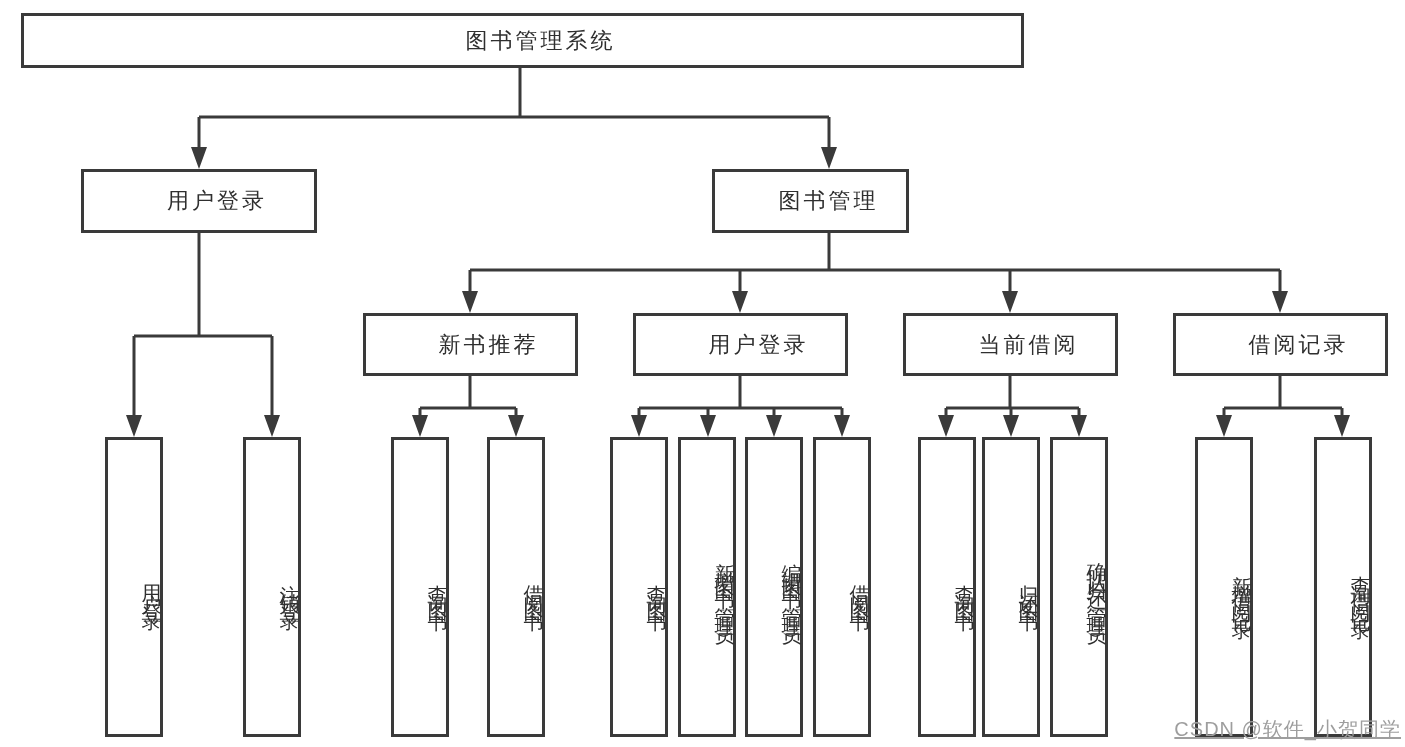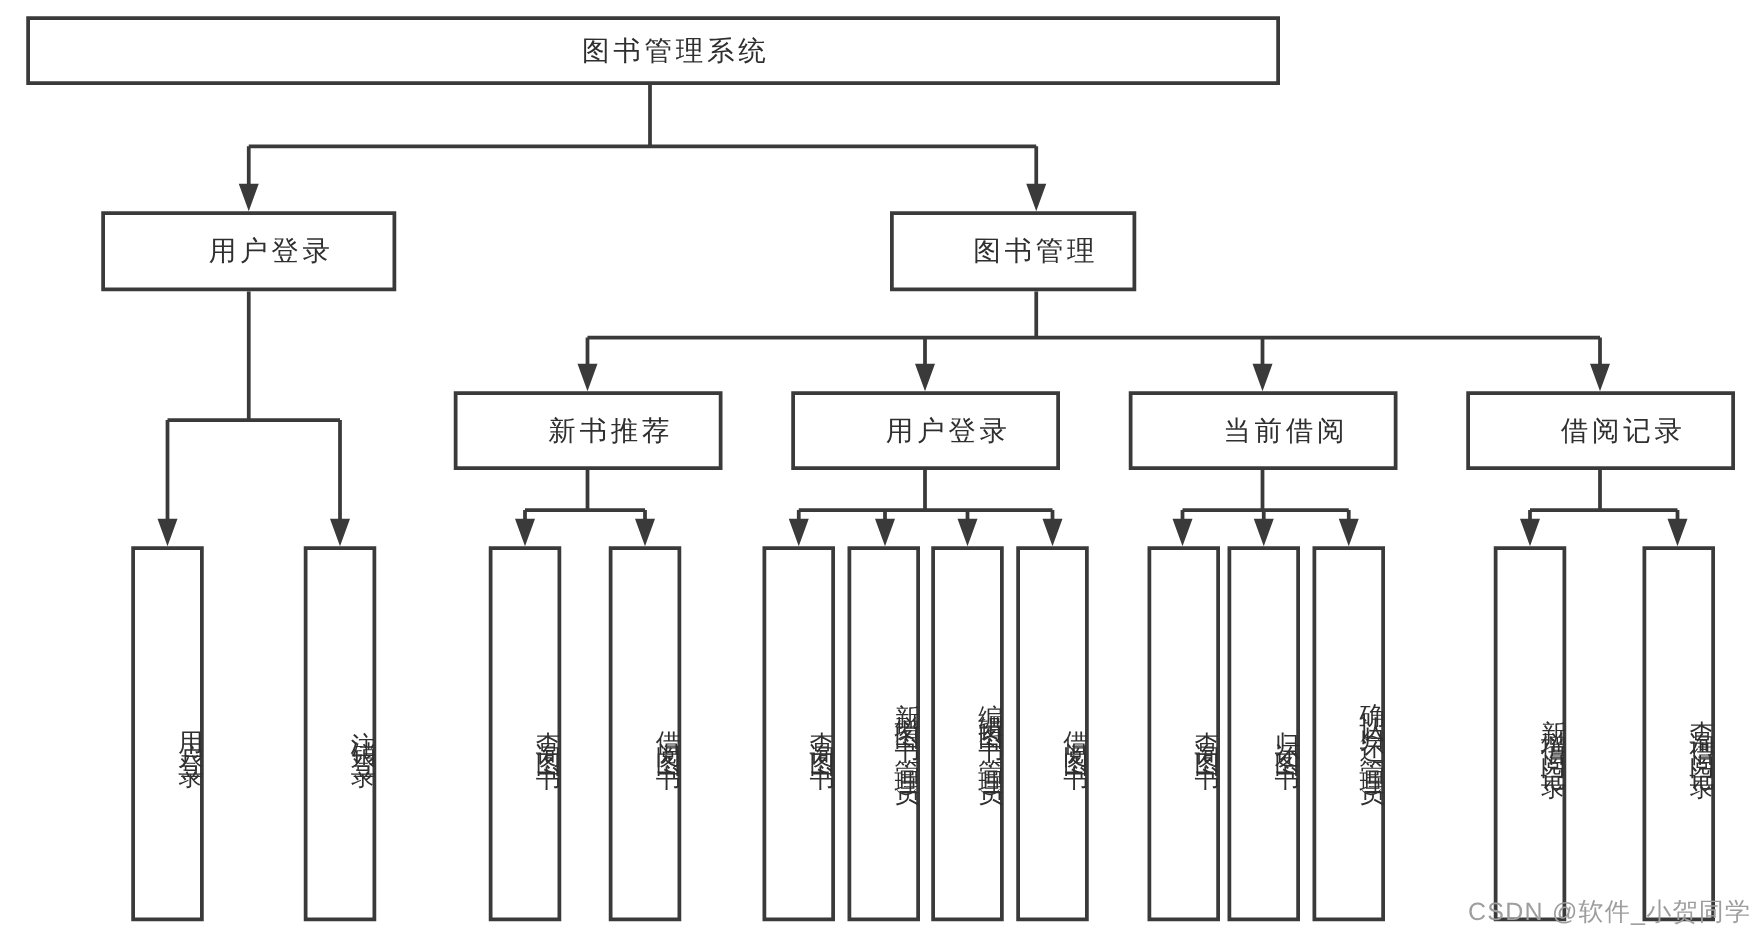--- a/index.html
+++ b/index.html
@@ -60,6 +60,7 @@
     position:absolute;right:4px;bottom:4px;z-index:2;
     font-size:20px;color:var(--watermark);letter-spacing:1px;
     white-space:nowrap;
+    text-decoration:underline;
   }
 </style>
 </head>

